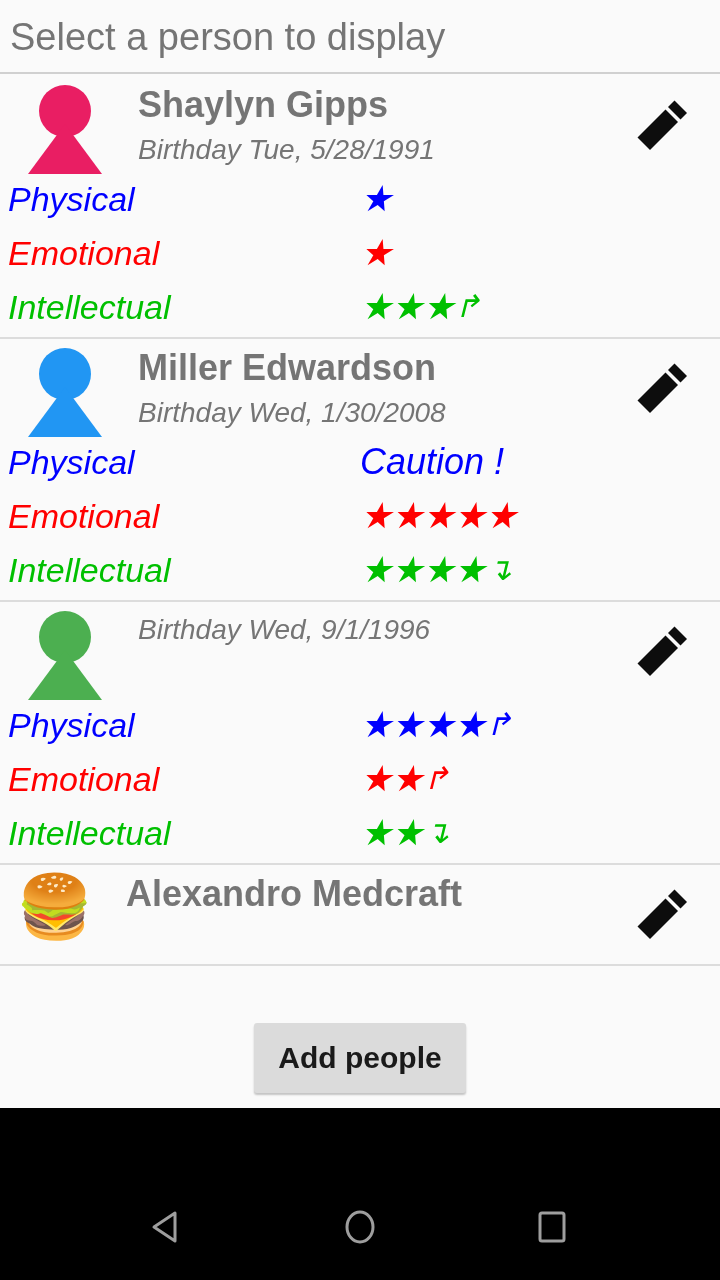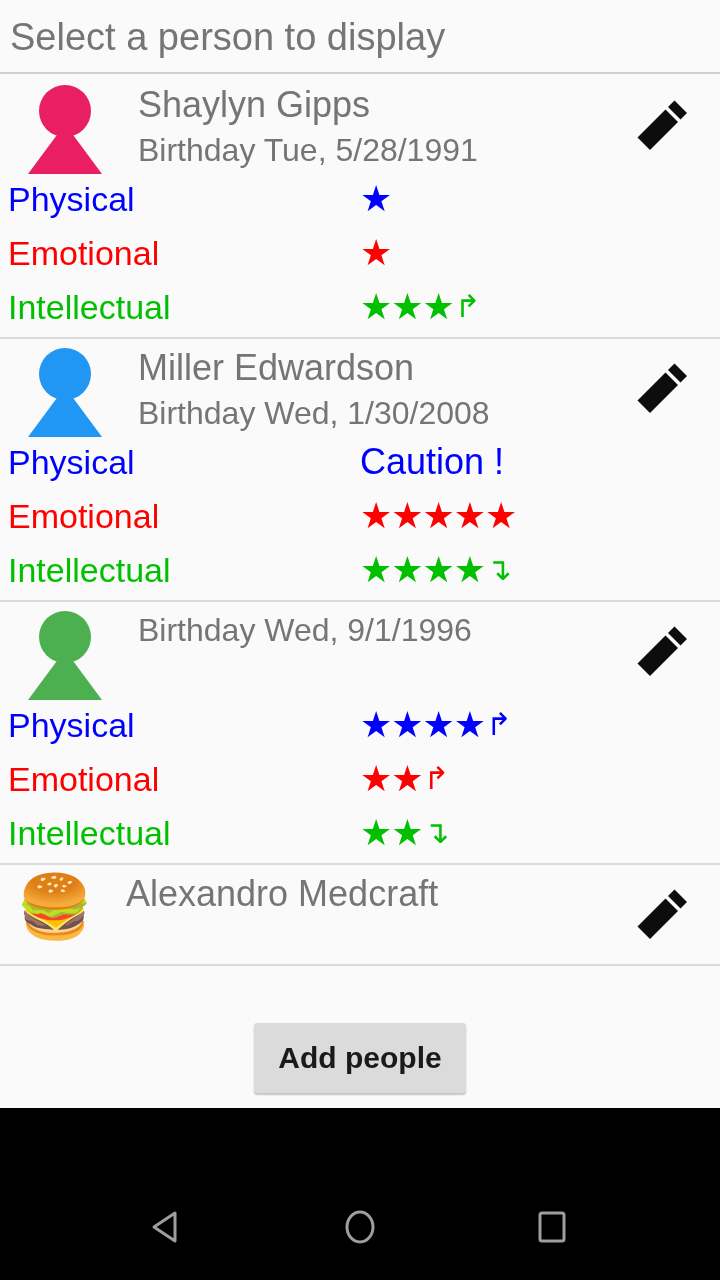--- a/index.html
+++ b/index.html
@@ -100,6 +100,7 @@
     color: #757575;
     line-height: 46px;
     white-space: nowrap;
+    font-weight: bold;
   }
   .person-birthday {
     font-size: 32px;

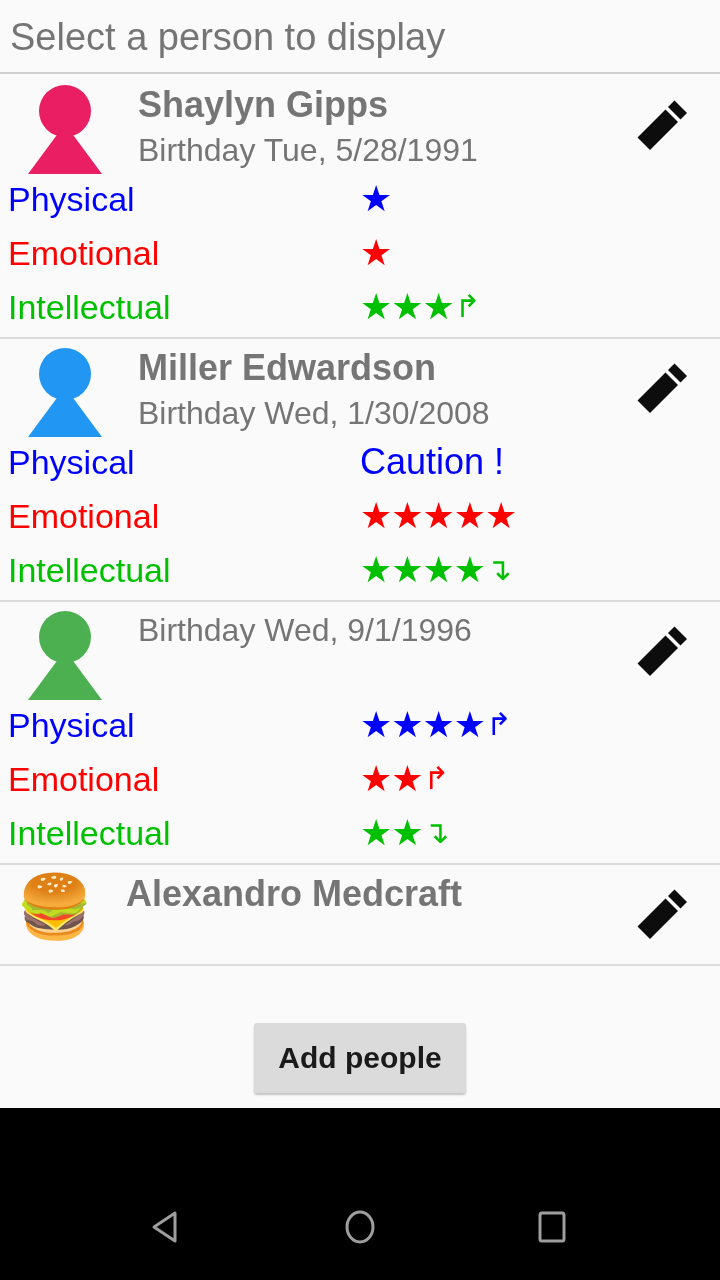--- a/index.html
+++ b/index.html
@@ -103,10 +103,11 @@
     font-weight: bold;
   }
   .person-birthday {
-    font-size: 32px;
+    font-size: 28px;
     color: #757575;
     line-height: 44px;
     white-space: nowrap;
+    font-style: italic;
   }
 
   .edit-icon {

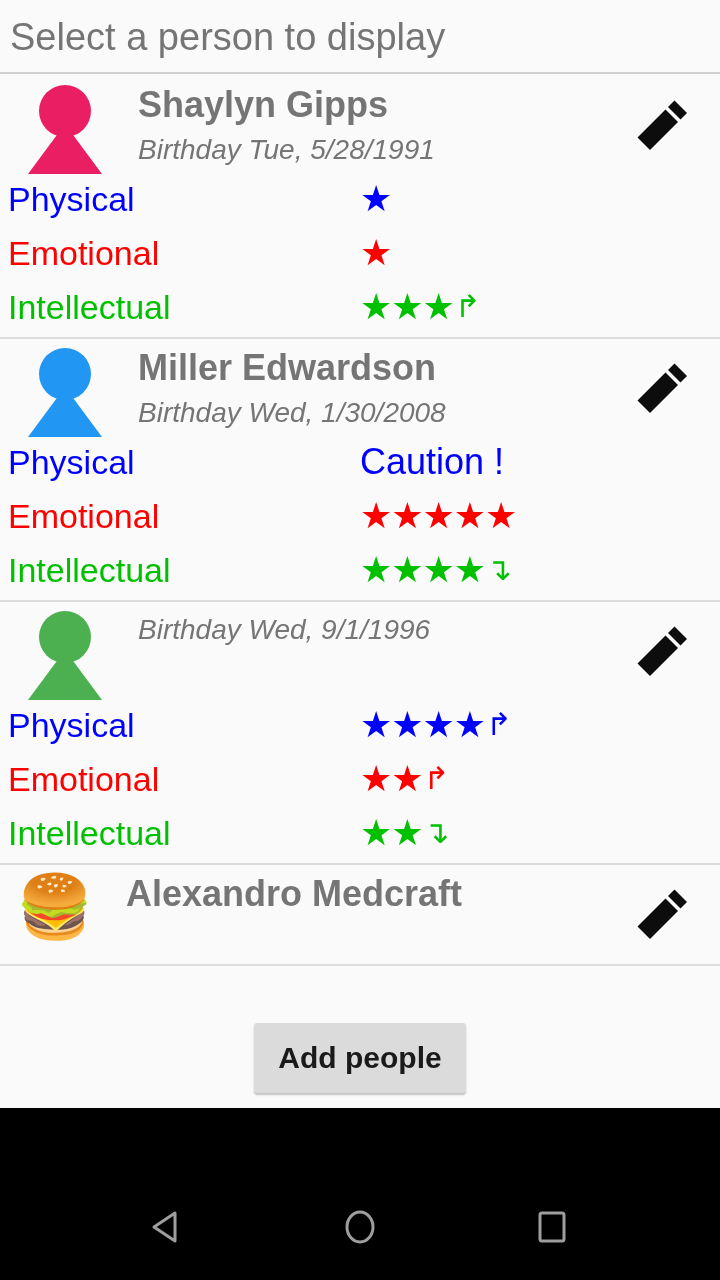--- a/index.html
+++ b/index.html
@@ -124,6 +124,7 @@
     align-items: center;
     height: 54px;
     padding-left: 8px;
+    font-style: italic;
   }
   .attr-label {
     font-size: 34px;

